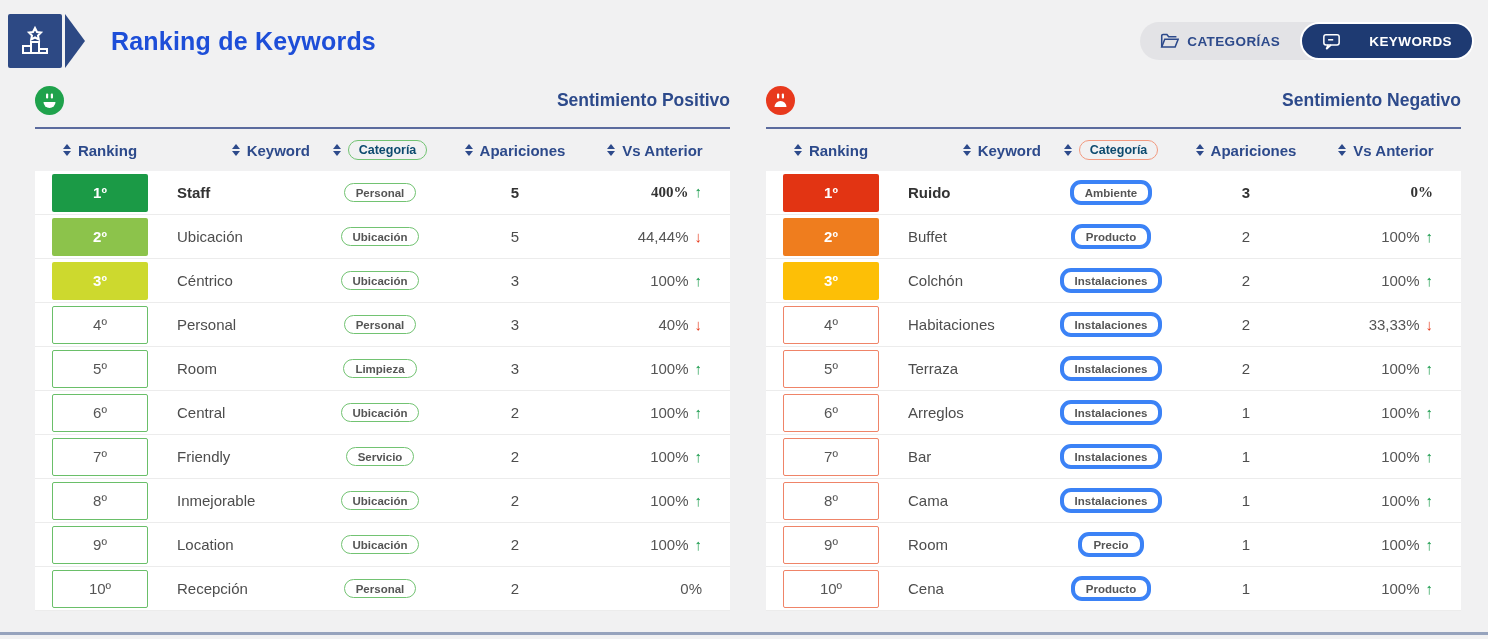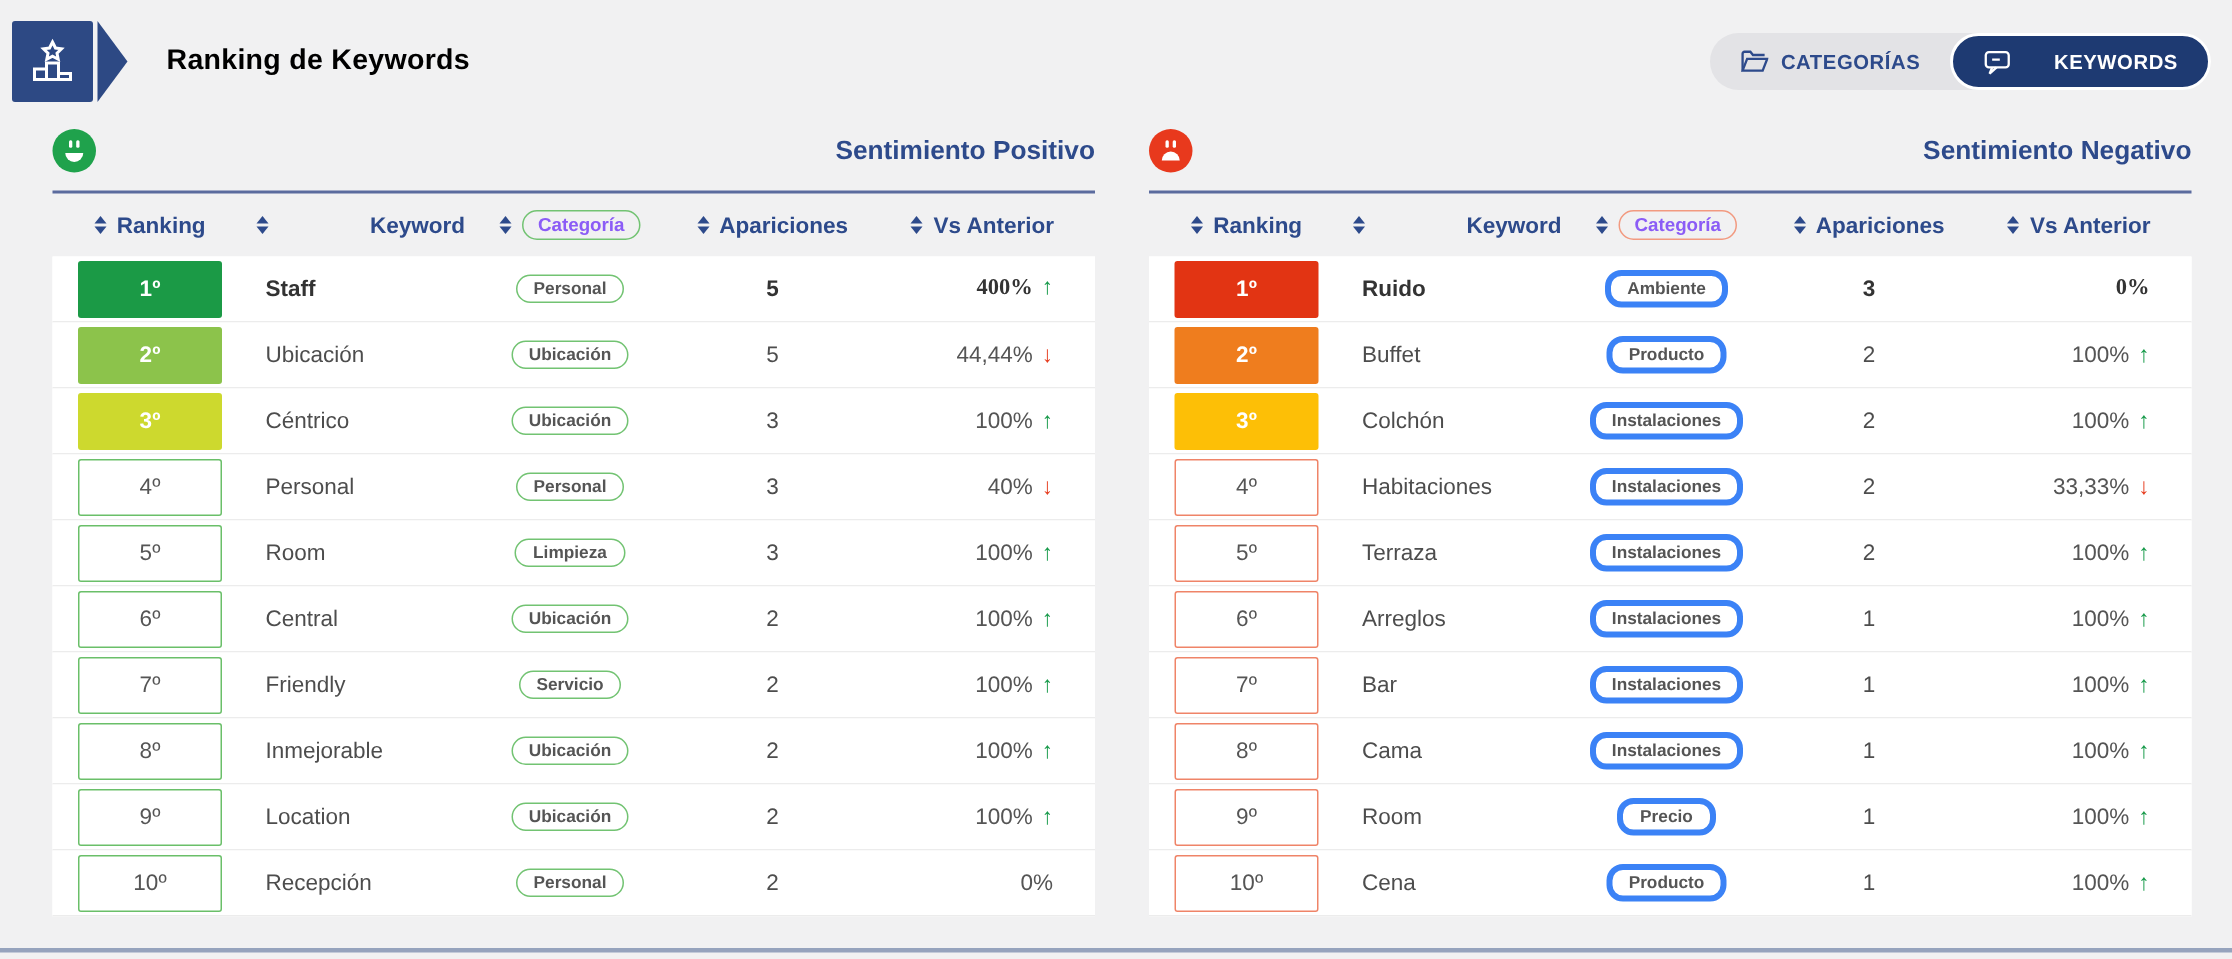--- a/index.html
+++ b/index.html
@@ -19,7 +19,7 @@
   .app-arrow { width:0; height:0; margin-left:3px;
     border-top:27px solid transparent; border-bottom:27px solid transparent;
     border-left:20px solid #2d4984; }
-  .page-title { font-size:19px; font-weight:bold; color:#000000; margin-left:26px; letter-spacing:.2px; }
+  .page-title { font-size:25px; font-weight:bold; color:#1d4ed8; margin-left:26px; letter-spacing:.2px; }
   
   .toggle { margin-left:auto; background:#e3e3e6; border-radius:20px; display:flex; align-items:center; height:38px; }
   .toggle button { border:none; background:transparent; cursor:pointer; display:flex; align-items:center; gap:8px;

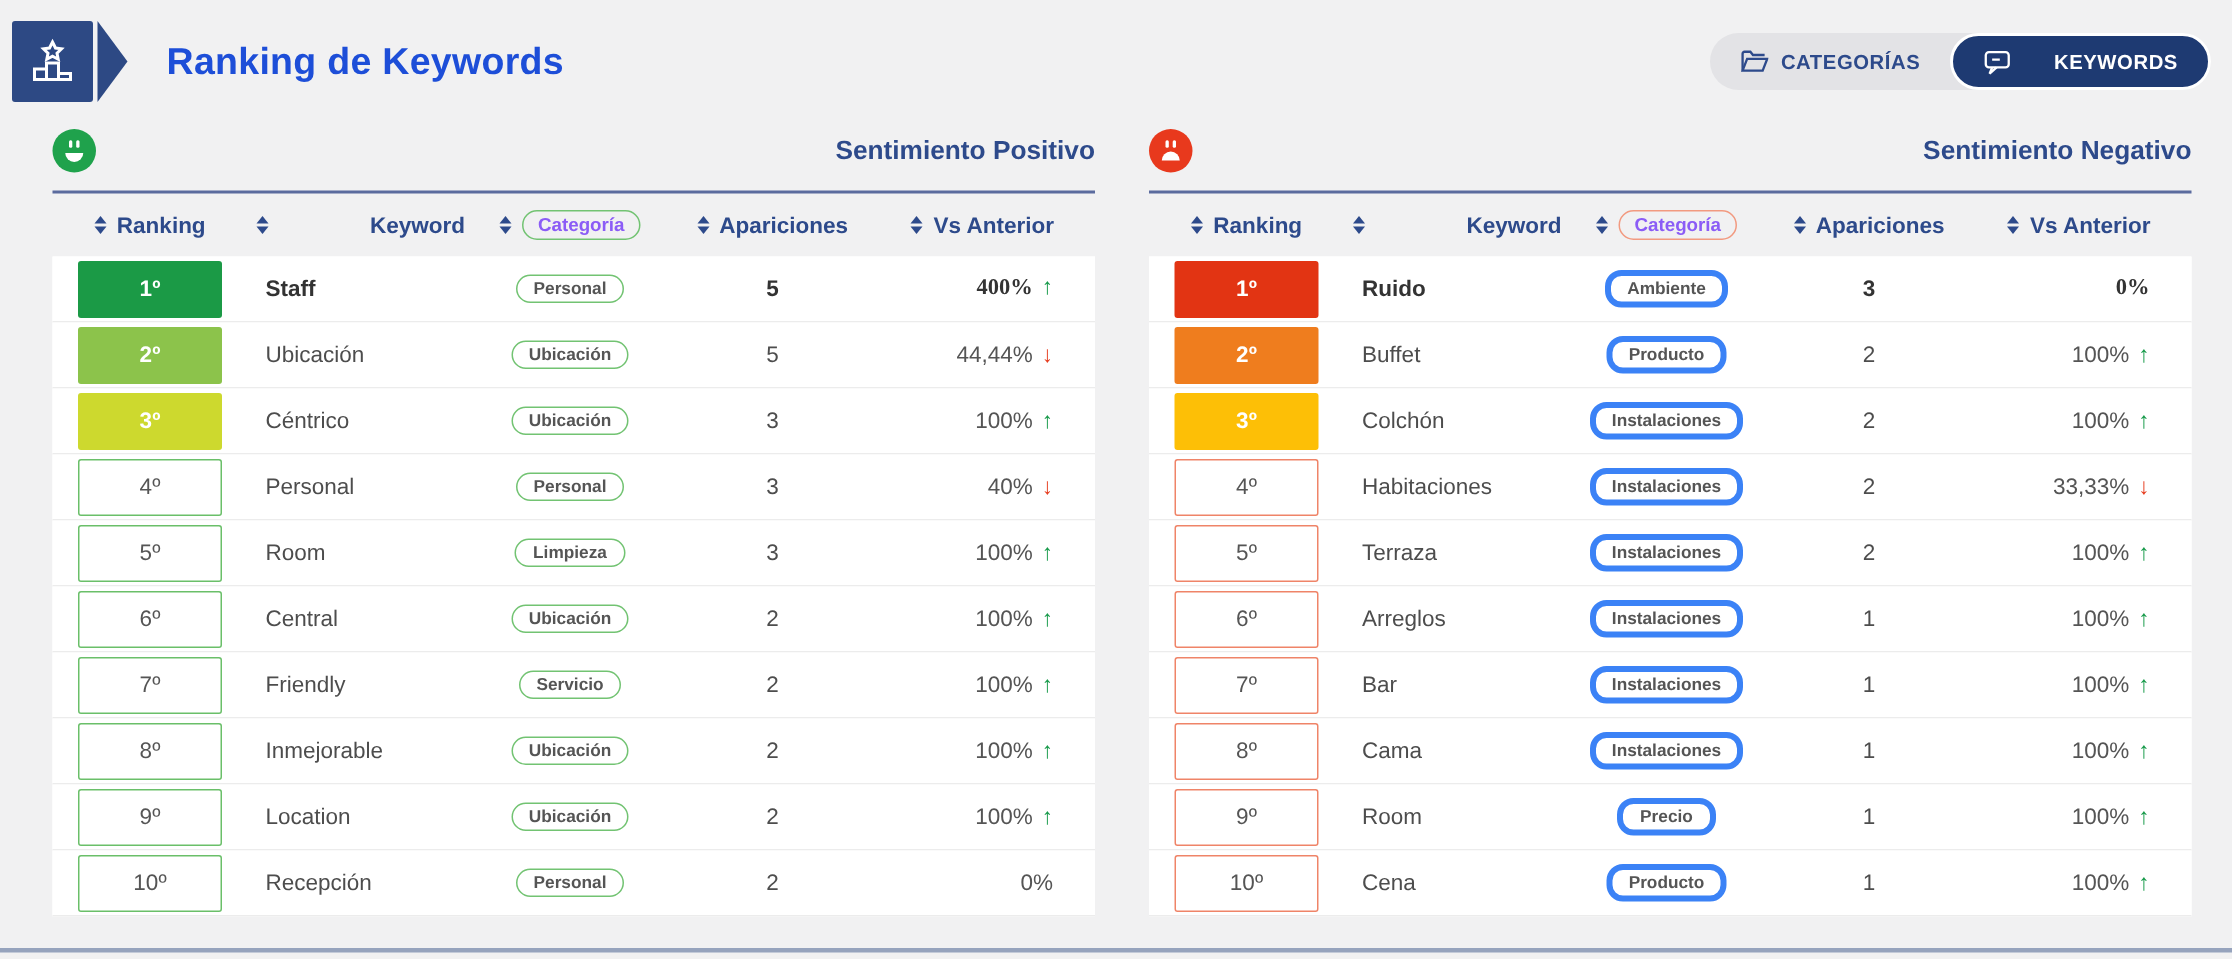--- a/index.html
+++ b/index.html
@@ -38,7 +38,7 @@
   .thead, .trow { display:grid; grid-template-columns:130px 145px 140px 130px 150px; align-items:center; }
   .thead { height:42px; font-size:15px; font-weight:bold; color:#2d4a8b; }
   .th { display:flex; align-items:center; justify-content:center; gap:7px; }
-  .th.kw { justify-content:space-between; padding-left:6px; }
+  .th.kw { justify-content:flex-end; padding-left:6px; }
   .sort-icon { display:inline-flex; flex-direction:column; gap:2px; cursor:pointer; }
   .sort-icon i { display:block; width:0; height:0; border-left:4px solid transparent; border-right:4px solid transparent; }
   .sort-icon i.u { border-bottom:5px solid #2d4a8b; }

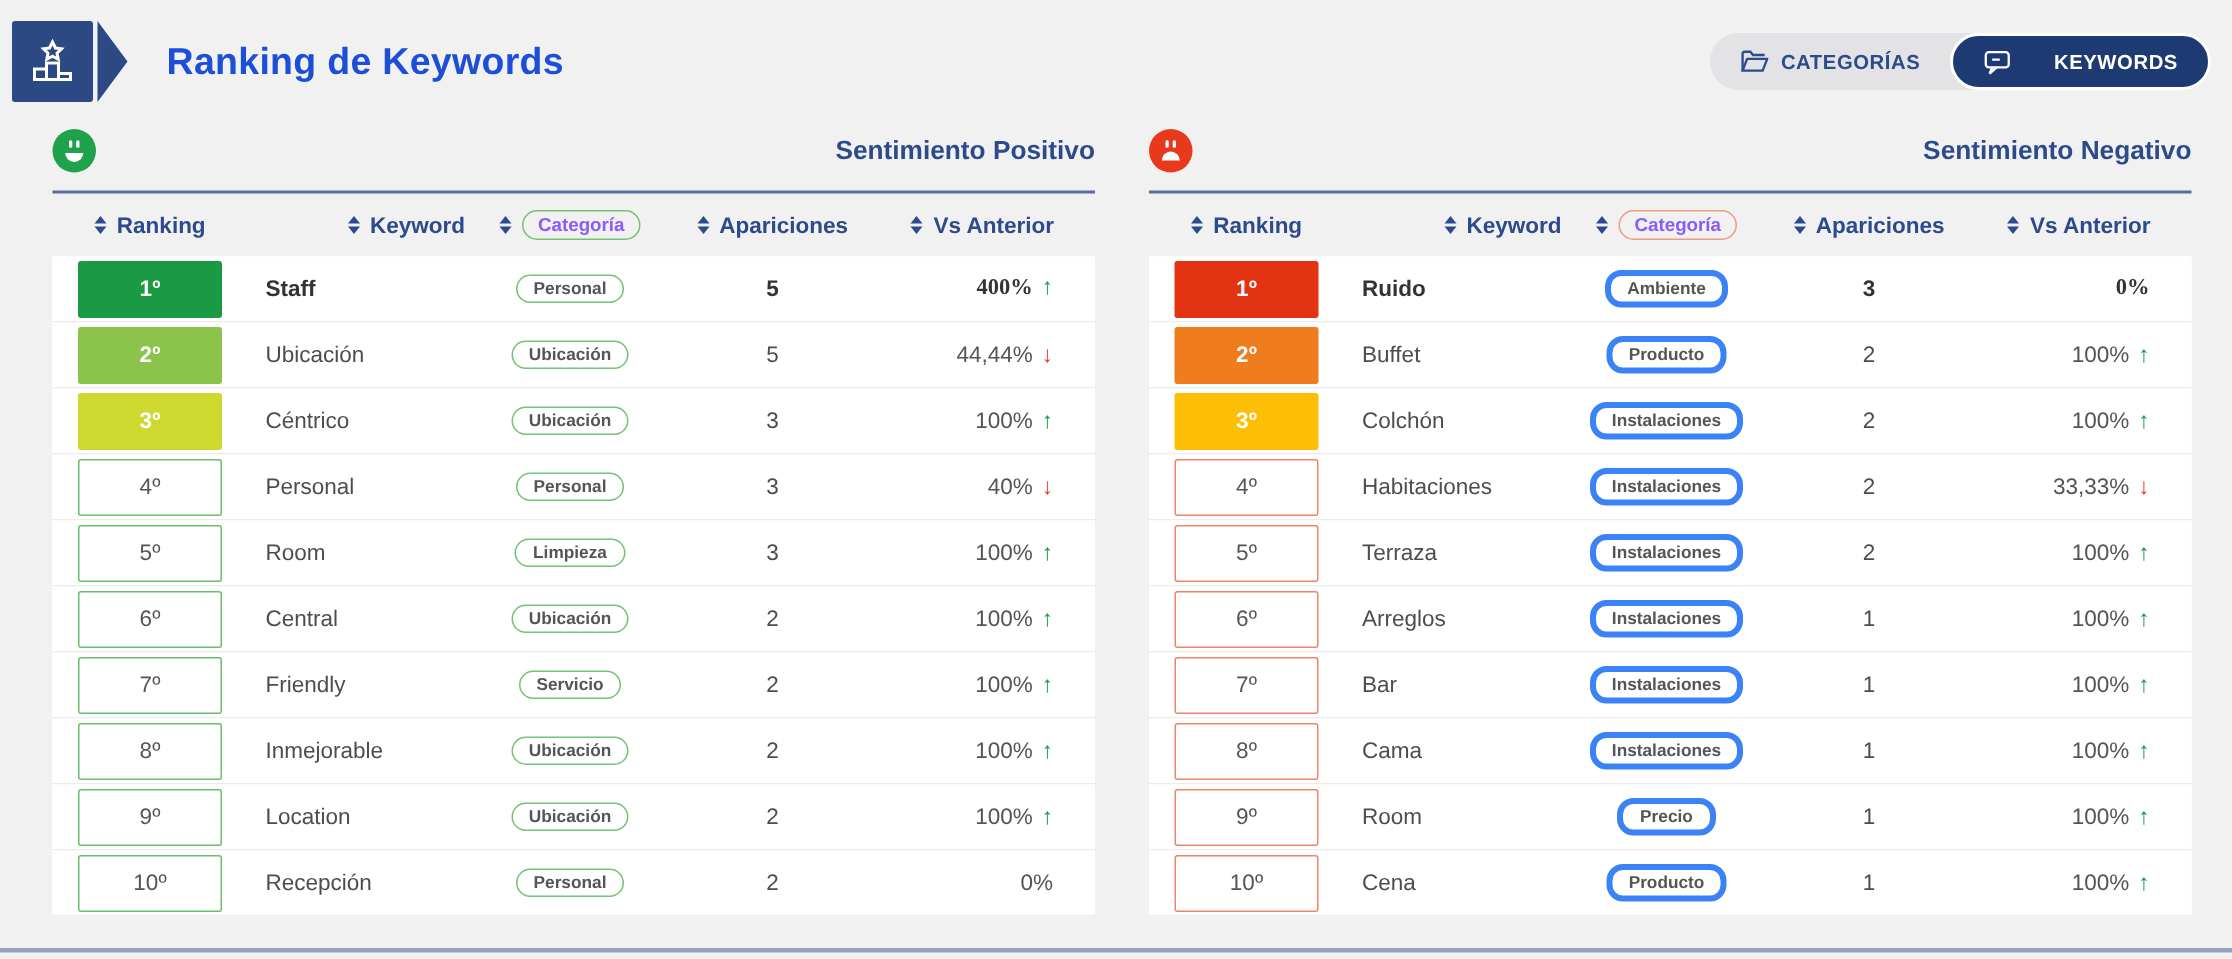--- a/index.html
+++ b/index.html
@@ -43,7 +43,7 @@
   .sort-icon i { display:block; width:0; height:0; border-left:4px solid transparent; border-right:4px solid transparent; }
   .sort-icon i.u { border-bottom:5px solid #2d4a8b; }
   .sort-icon i.d { border-top:5px solid #2d4a8b; }
-  .head-pill { border-radius:11px; padding:2px 10px; font-size:12.5px; font-weight:bold; color:#8b5cf6; background:#fff0; }
+  .head-pill { border-radius:11px; padding:2px 10px; font-size:12.5px; font-weight:bold; color:#0c4a6e; background:#fff0; }
   
   .tbody { background:#fff; }
   .trow { height:44px; border-bottom:1px solid #ececec; background:#fff; color:#4d4d4d; font-size:15px; }

